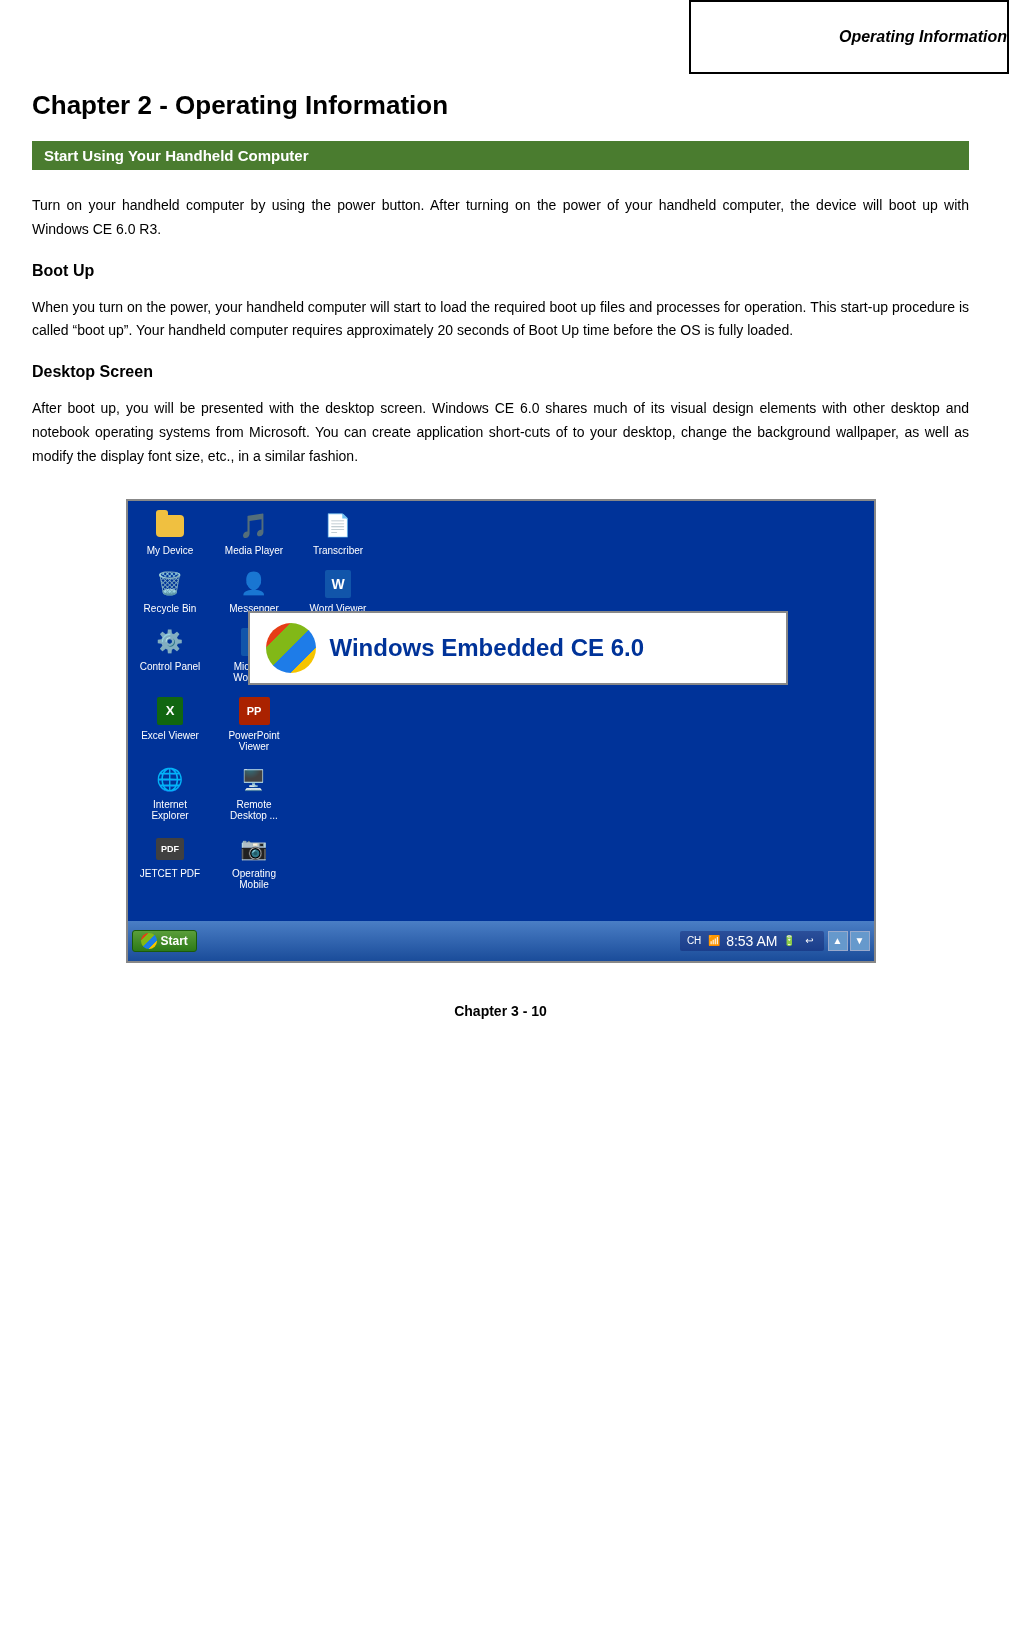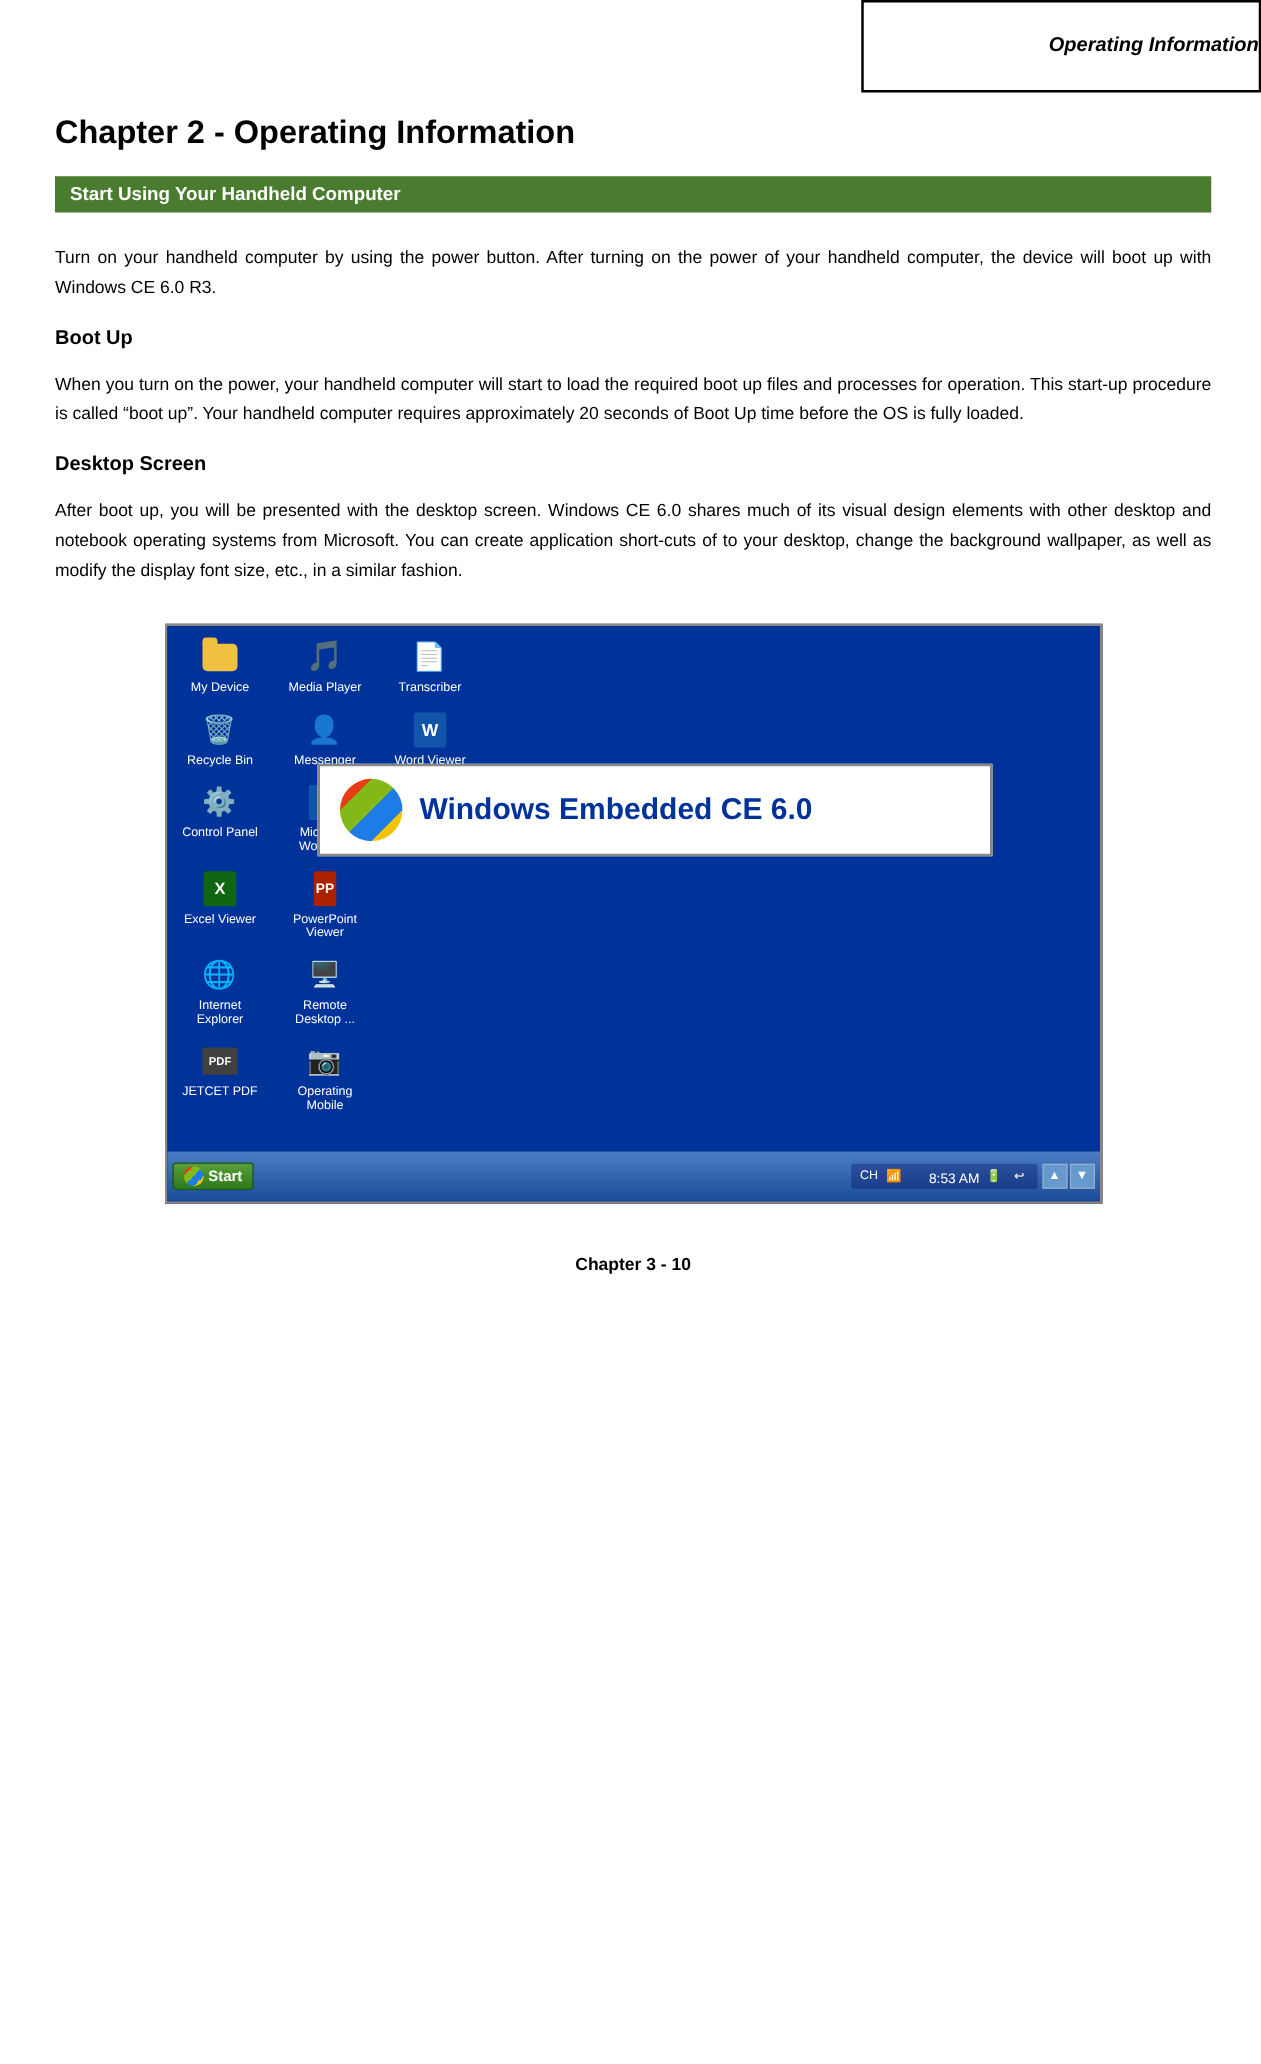--- a/index.html
+++ b/index.html
@@ -34,7 +34,7 @@
 
     
     .main-content {
-      padding: 90px 40px 60px 44px;
+      padding: 90px 40px 60px 32px;
     }
 
     

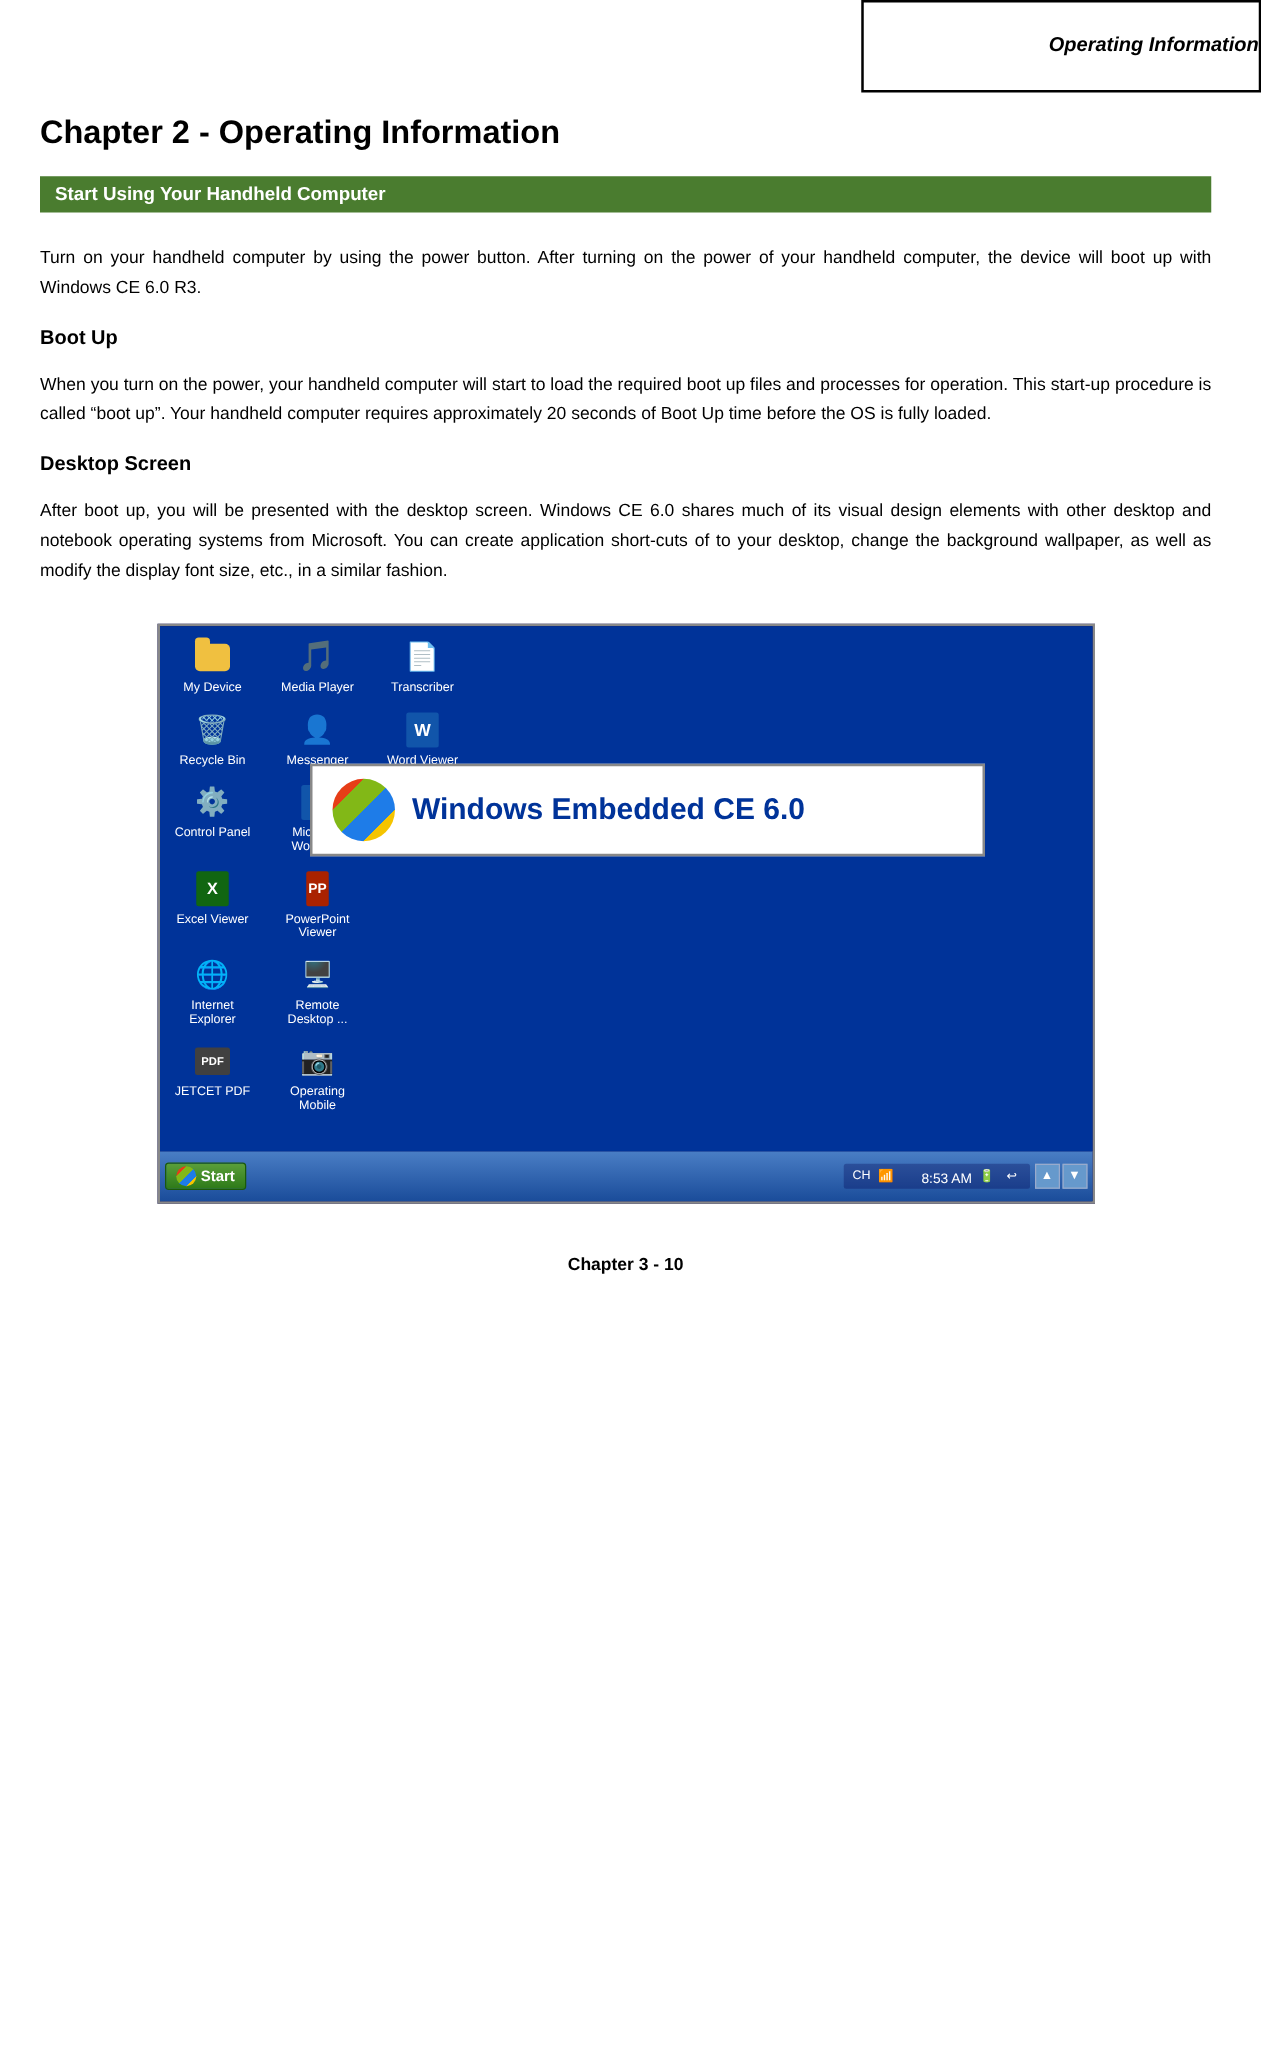--- a/index.html
+++ b/index.html
@@ -284,7 +284,7 @@
       color: #fff;
       font-size: 11px;
       font-weight: bold;
-      width: 18px; height: 28px;
+      width: 31px; height: 28px;
       display: flex; align-items: center; justify-content: center;
       border-radius: 2px;
     }

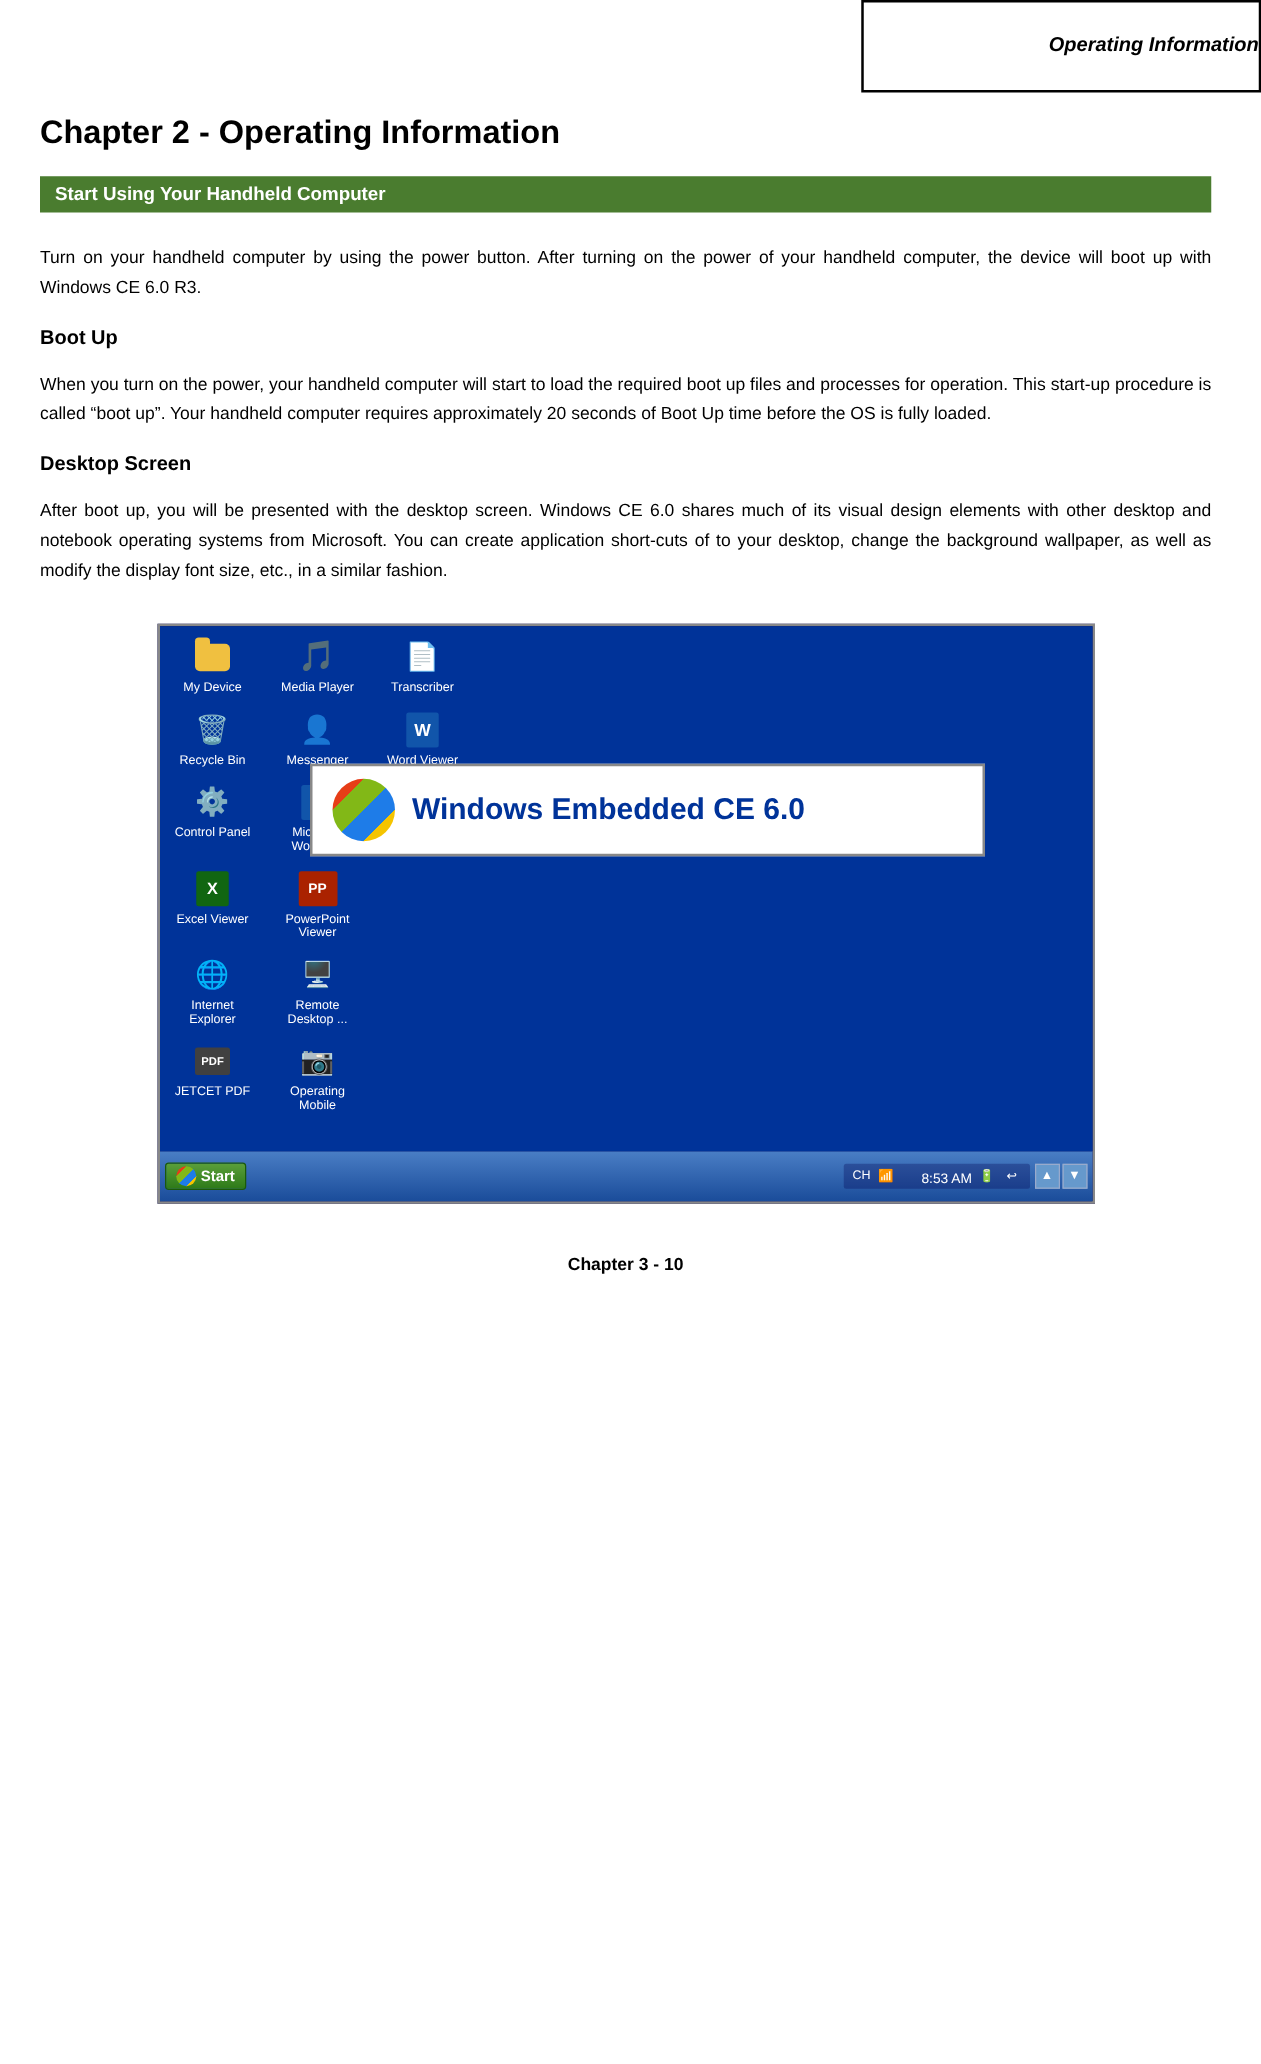--- a/index.html
+++ b/index.html
@@ -180,8 +180,7 @@
 
     .taskbar-tray-text {
       color: #fff;
-      font-size: 11px;
-      margin-left: 16px;
+      font-size: 14px;
     }
 
     .tray-icon {

